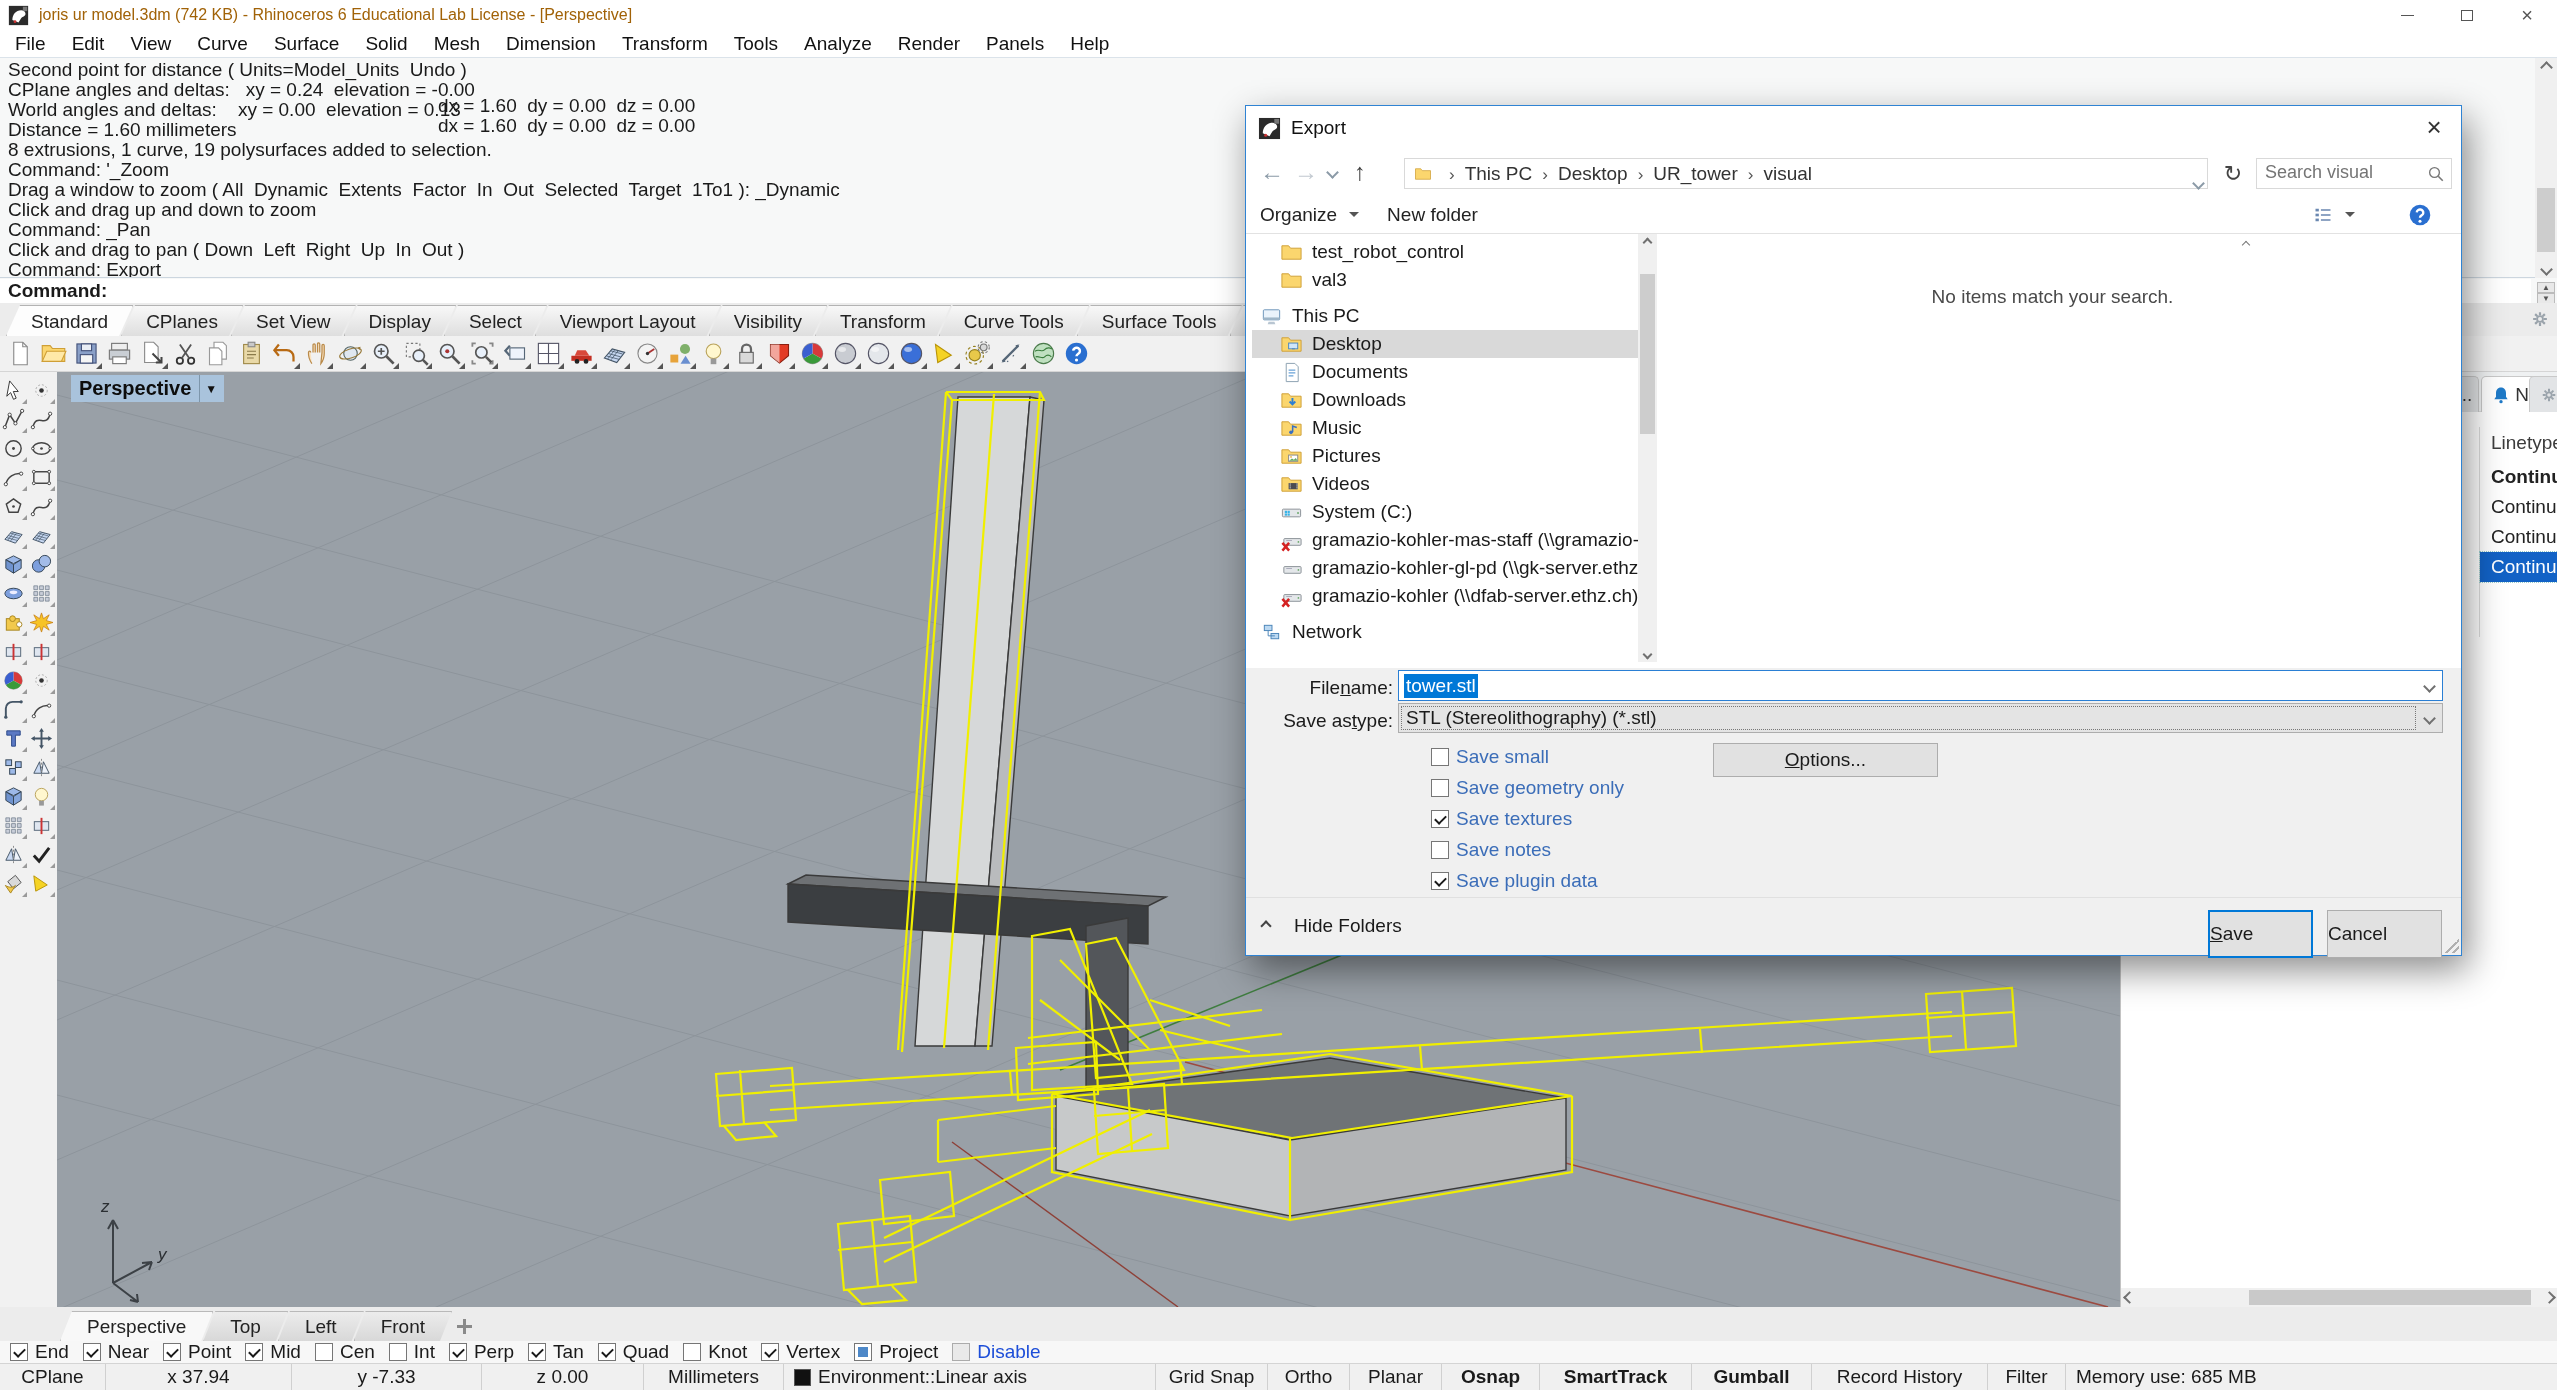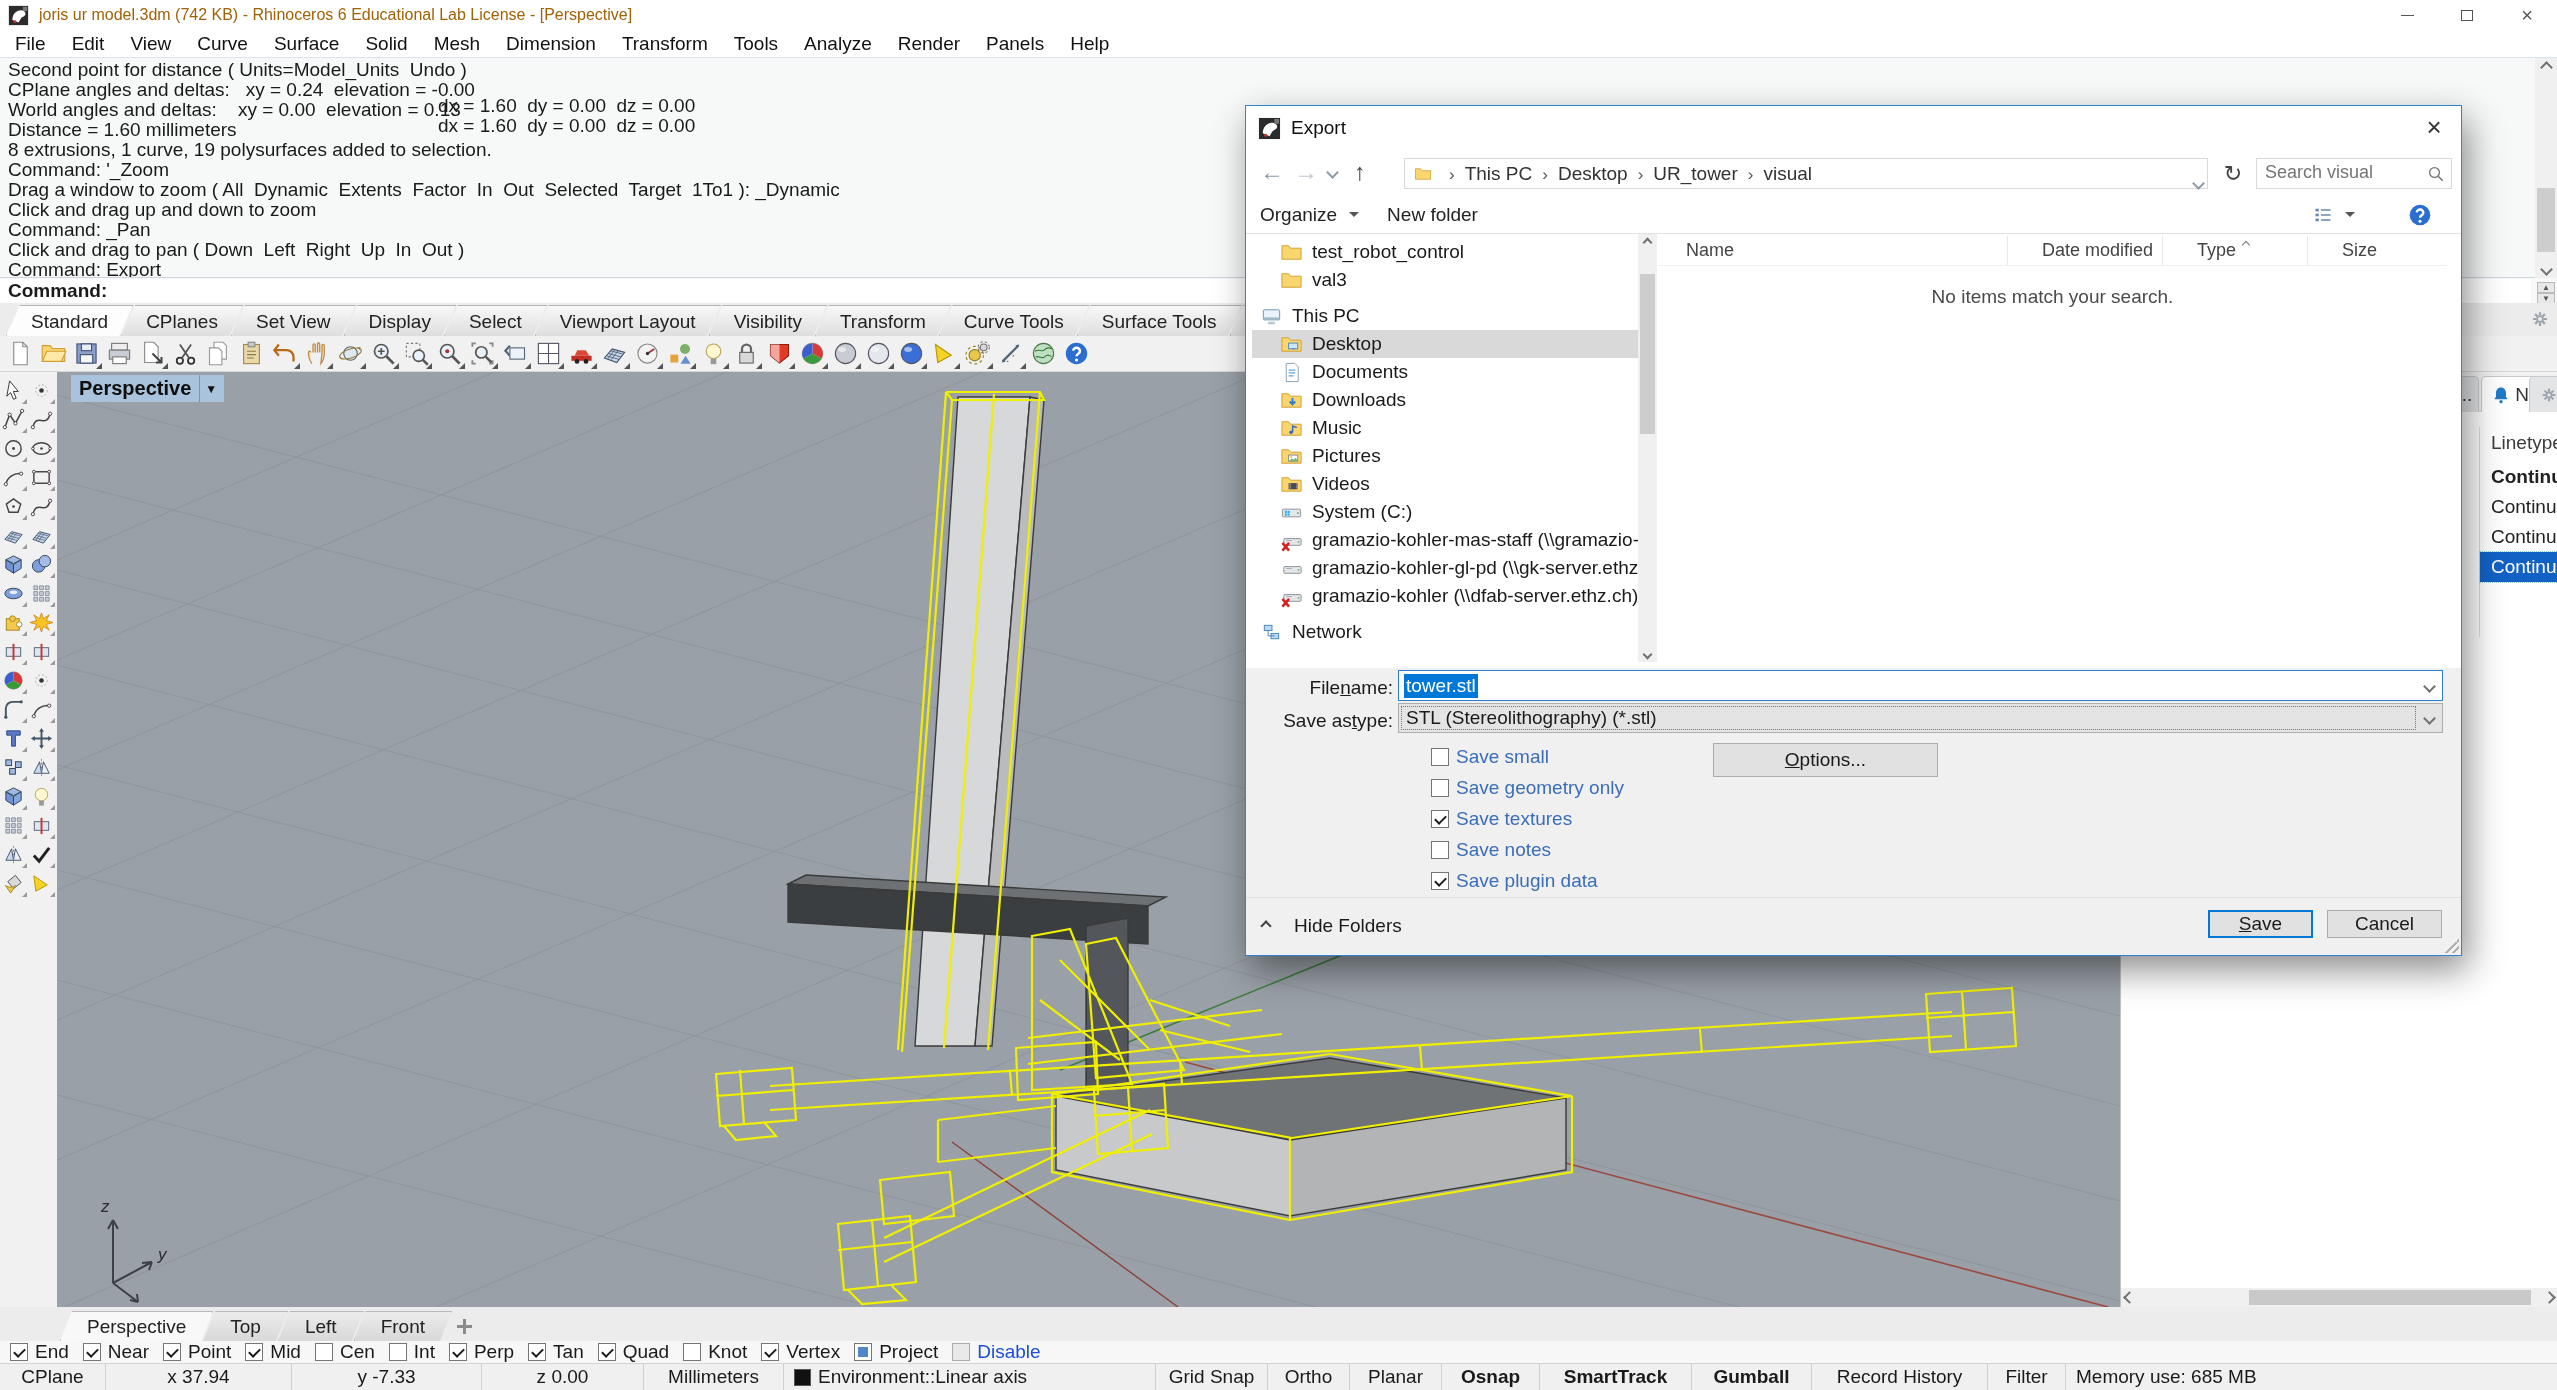--- a/index.html
+++ b/index.html
@@ -1353,12 +1353,6 @@
       </div>
       <div id="dlg-list">
         <div id="sort-caret"><span class="chev up"></span></div>
-        <div id="list-head">
-            <div class="lh">Name</div>
-            <div class="lh">Date modified</div>
-            <div class="lh">Type</div>
-            <div class="lh">Size</div>
-          </div>
         <div id="empty-text">No items match your search.</div>
       </div>
     </div>

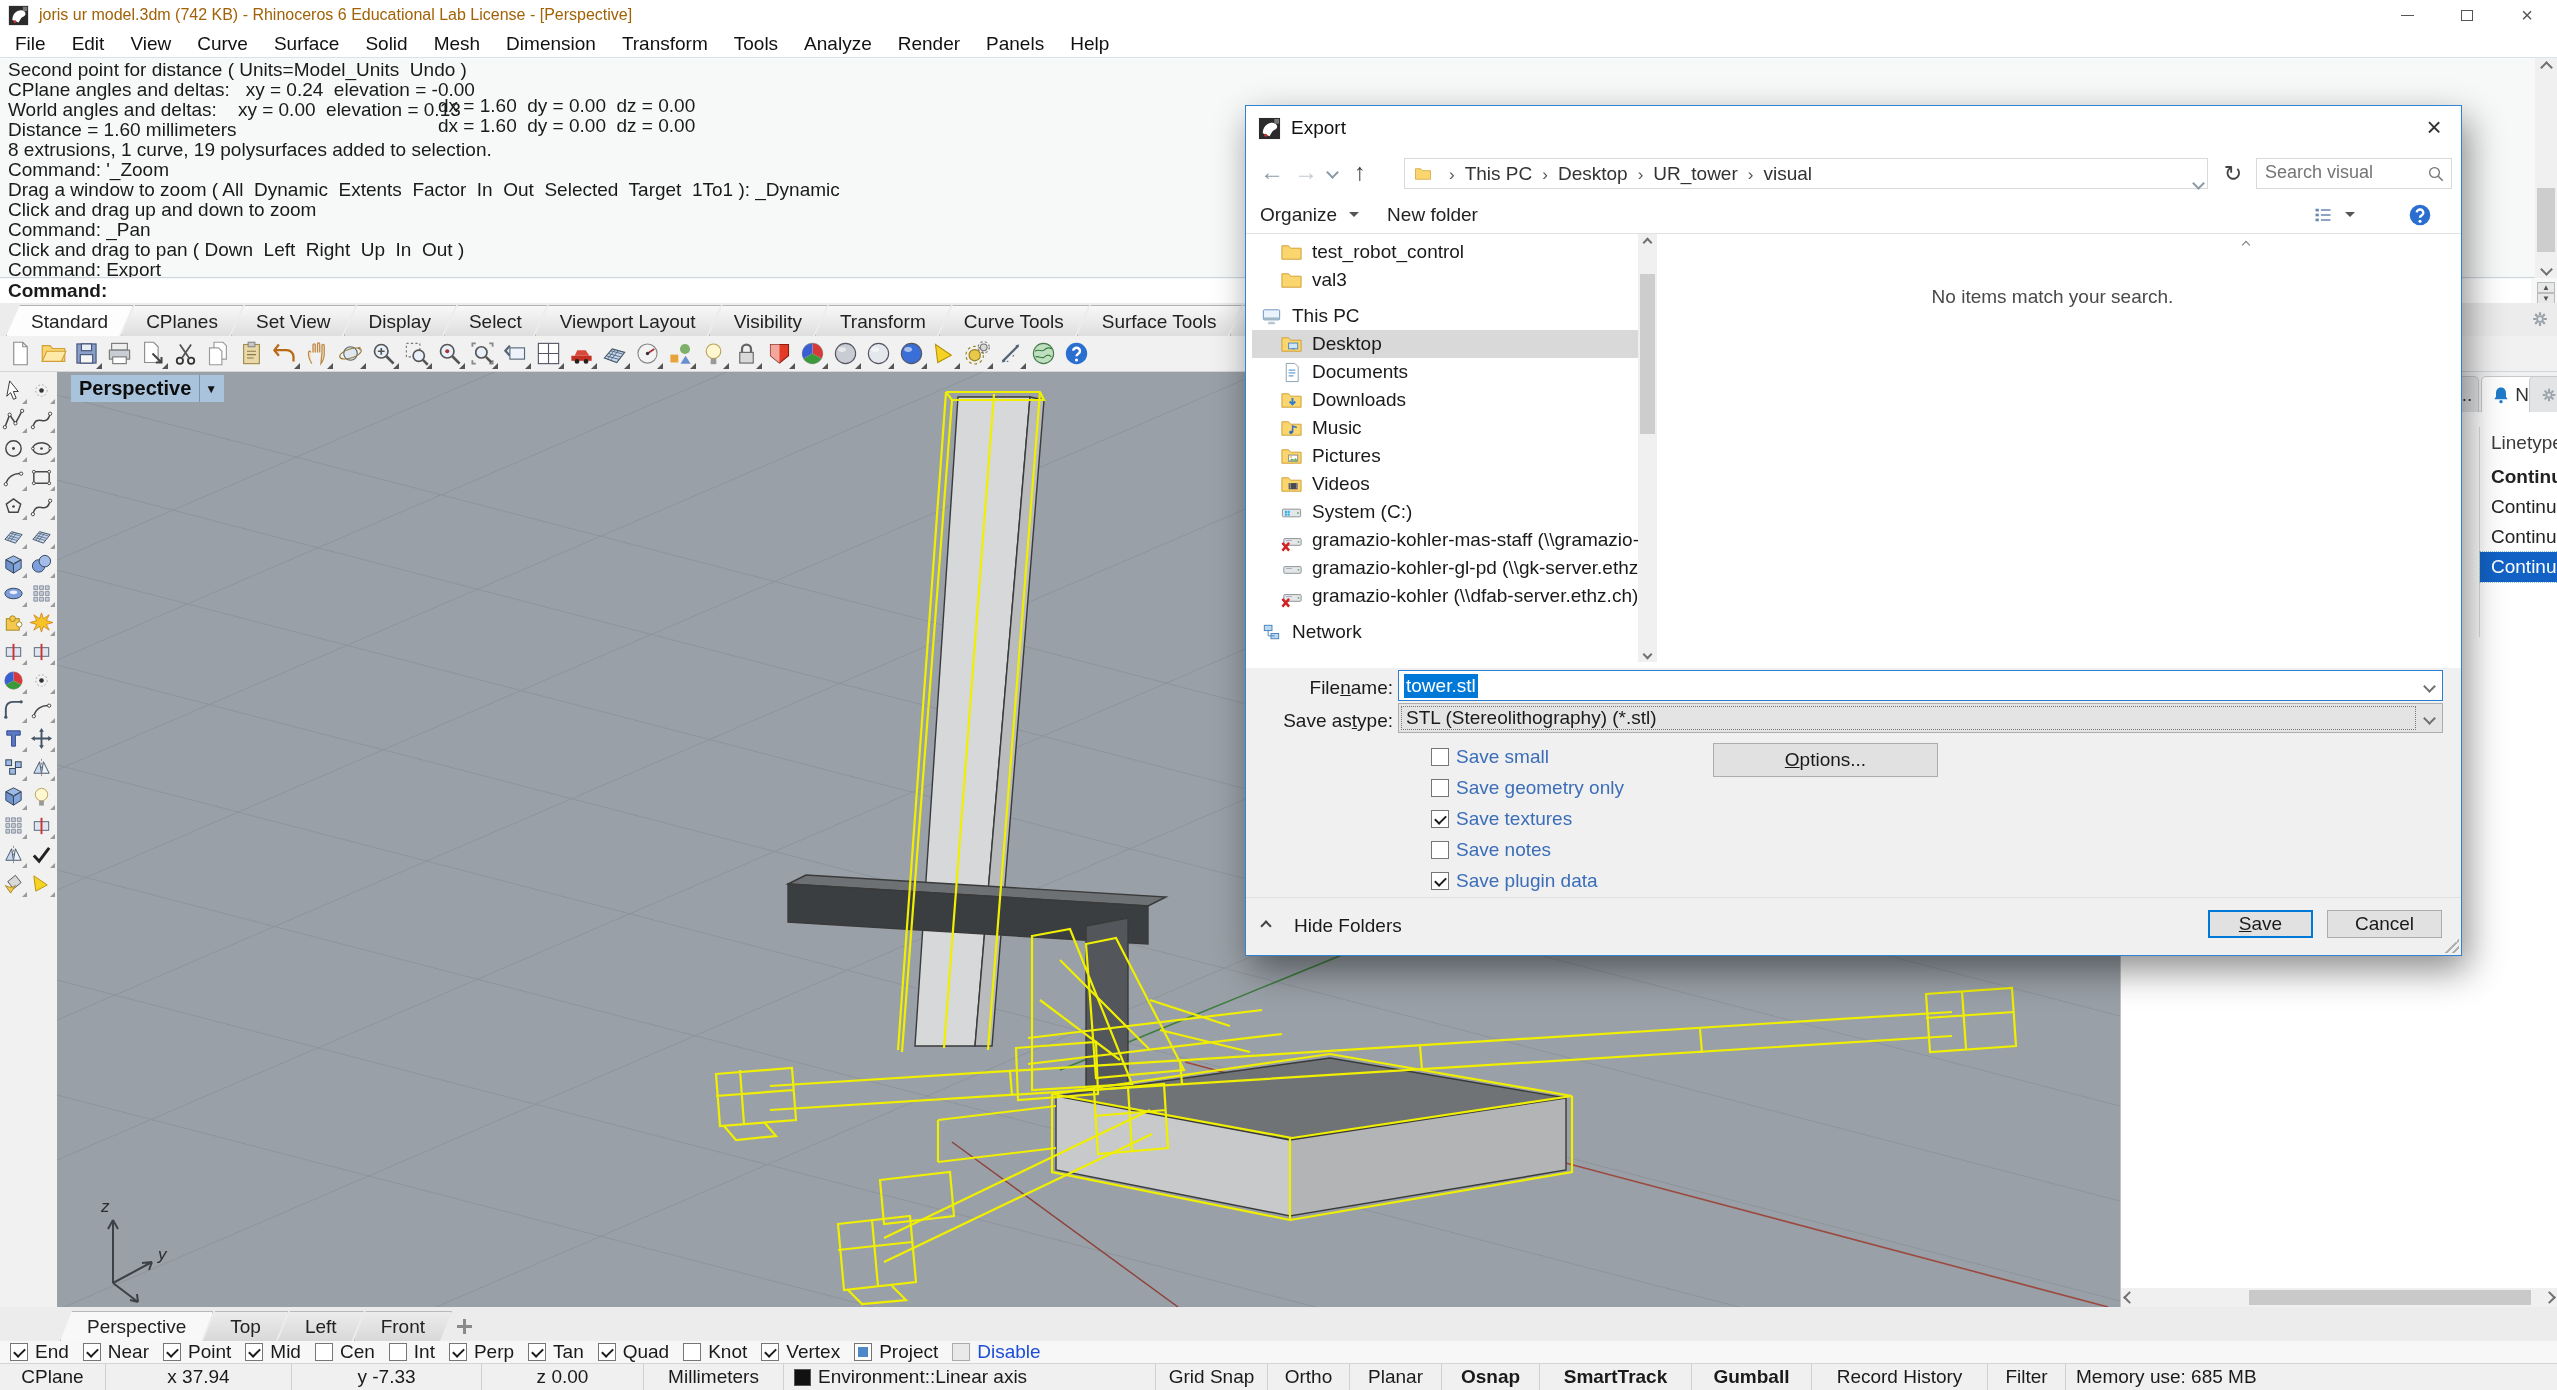--- a/index.html
+++ b/index.html
@@ -158,7 +158,7 @@
   #dlg-footer { position:absolute; left:0; bottom:0; width:100%; height:58px; background:#f0f0f0; border-top:1px solid #e0e0e0; }
   #hide-folders { position:absolute; left:16px; top:17px; display:flex; align-items:center; gap:24px; font-size:19px; color:#1a1a1a;}
   #hide-folders .chev { width:8px; height:8px; border-color:#444; }
-  .dbtn { position:absolute; top:12px; height:28px; display:flex; align-items:center; justify-content:center; font-size:19px; background:#e1e1e1; }
+  .dbtn { position:absolute; top:12px; height:48px; display:flex; align-items:center; justify-content:flex-start; font-size:19px; background:#e1e1e1; }
   #save-btn { left:962px; width:105px; border:2px solid #0078d7; }
   #cancel-btn { left:1081px; width:115px; border:1px solid #adadad; }
   #grip { position:absolute; right:2px; bottom:2px; width:14px; height:14px; background:

